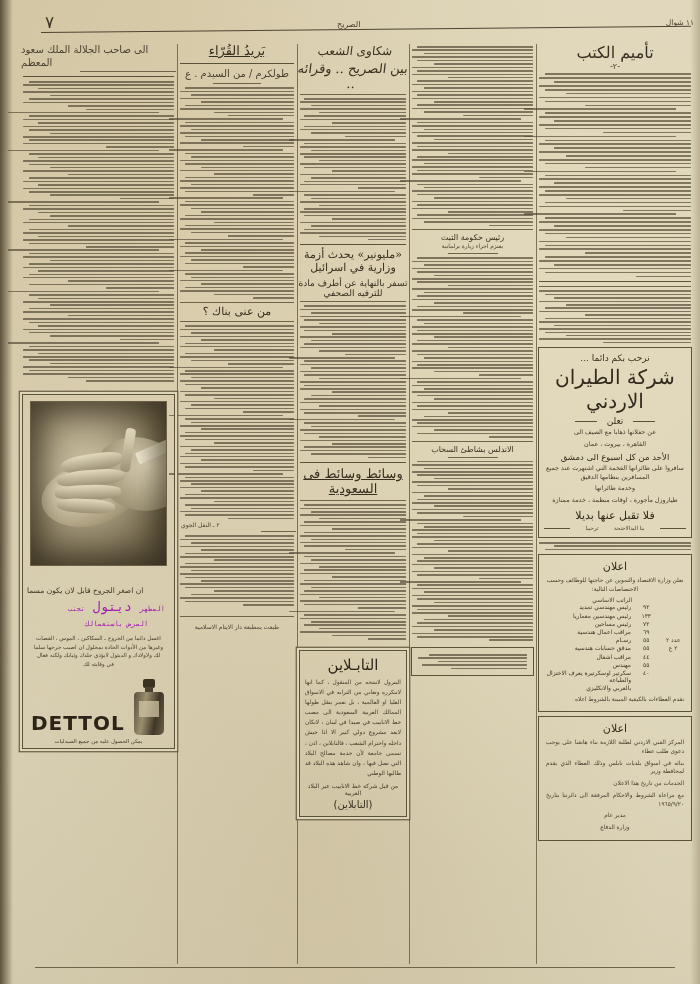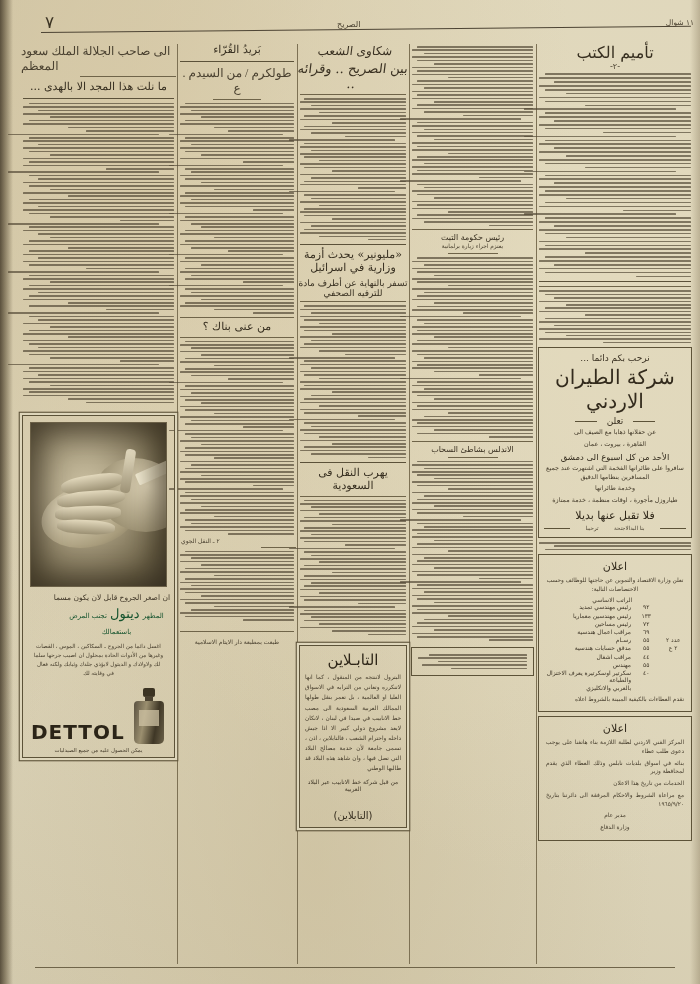--- a/index.html
+++ b/index.html
@@ -77,7 +77,7 @@
   .hl-lg{font-size:11px;}
   .hl-md{font-size:11px;}
   .hl-sm{font-size:9px;}
-  .kicker{font-size:12px;color:#4b4231;text-align:center;line-height:1.25;font-family:Liberation Serif, serif;}
+  .kicker{font-size:10px;color:#4b4231;text-align:center;line-height:1.25;}
   .dash{text-align:center;font-size:8px;color:#4b4231;}
 
   .hrule{border:0;border-top:.8px solid #6f6449;margin:3px 2px;}

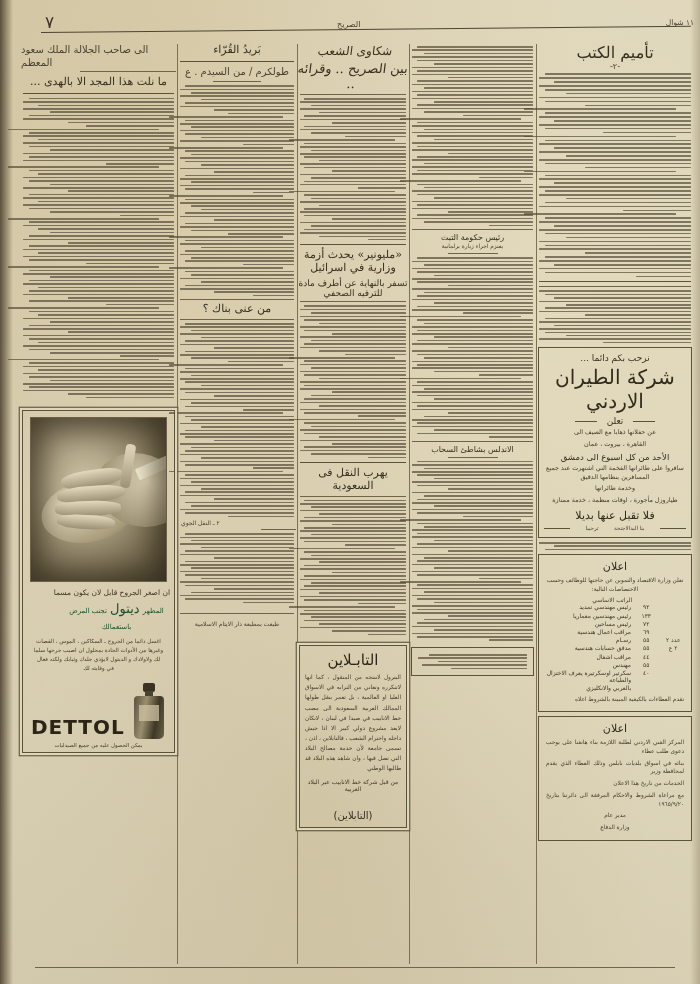--- a/index.html
+++ b/index.html
@@ -74,7 +74,7 @@
     letter-spacing:.2px;
   }
   .hl-xl{font-size:16px;}
-  .hl-lg{font-size:11px;}
+  .hl-lg{font-size:13px;text-decoration:underline;}
   .hl-md{font-size:11px;}
   .hl-sm{font-size:9px;}
   .kicker{font-size:10px;color:#4b4231;text-align:center;line-height:1.25;}

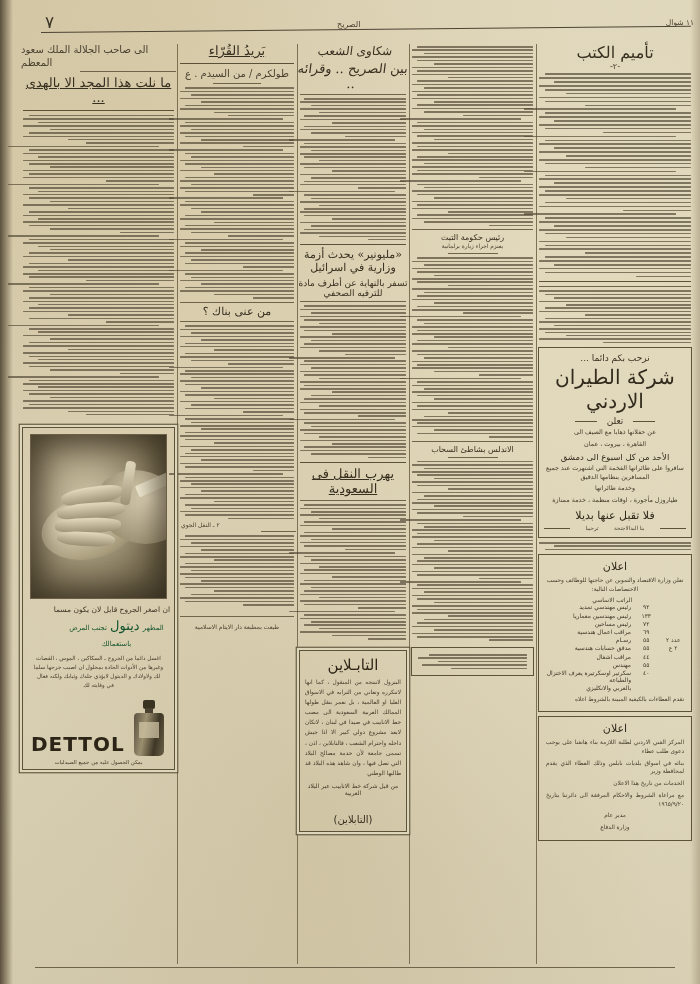--- a/index.html
+++ b/index.html
@@ -911,7 +911,6 @@
       <div class="col c5">
         <div class="kicker" style="text-align:left">الى صاحب الجلالة الملك سعود المعظم</div>
         <hr class="hrule" style="margin:2px 0 4px 0;width:62%;margin-left:auto">
-        <div class="hl hl-lg">ما نلت هذا المجد الا بالهدى ...</div>
         <hr class="hrule2">
 
         <div class="body tight">

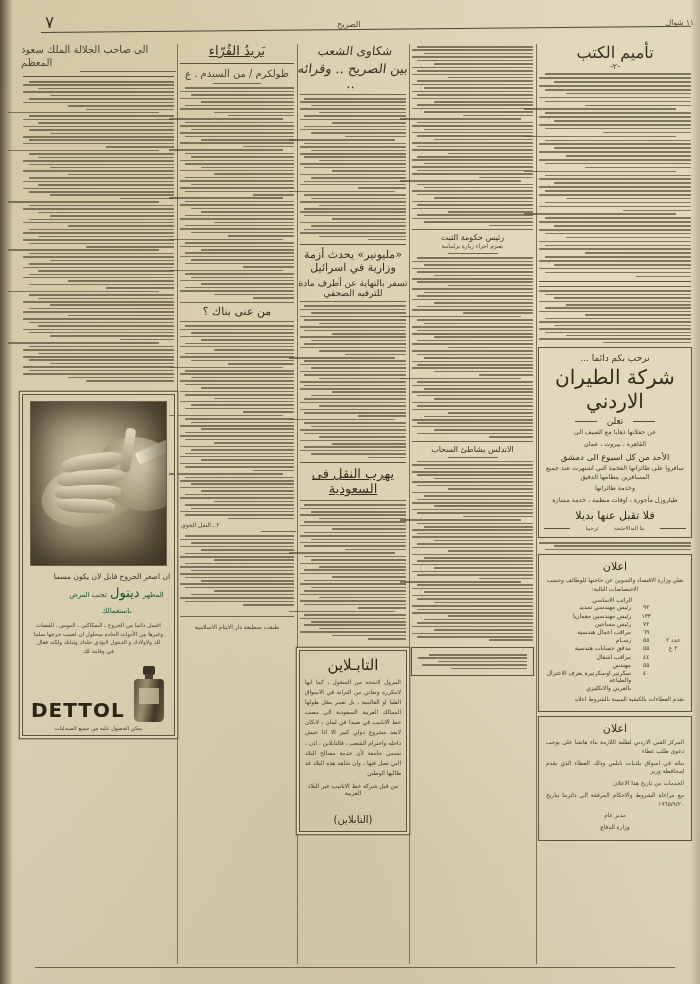--- a/index.html
+++ b/index.html
@@ -688,7 +688,7 @@
         </div>
 
         <hr class="hrule2">
-        <div class="hl hl-lg">يهرب النقل فى السعودية</div>
+        <div class="hl hl-lg">وسائط وسائط فى السعودية</div>
         <hr class="hrule">
 
         <div class="body tight">

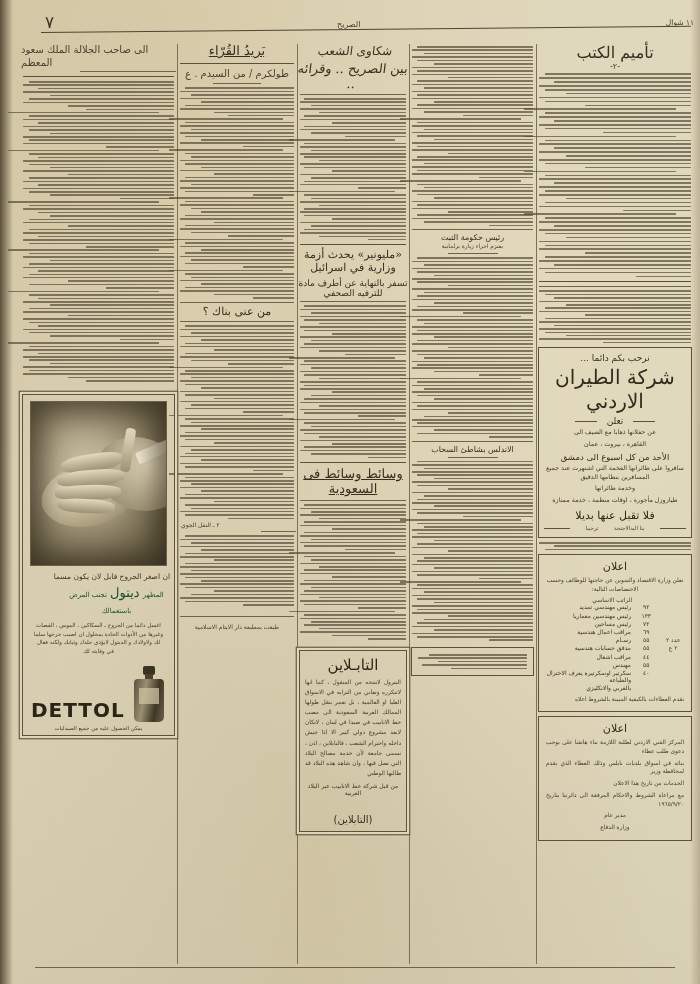--- a/index.html
+++ b/index.html
@@ -163,7 +163,7 @@
   .blade2{position:absolute;left:92px;top:26px;width:10px;height:44px;background:linear-gradient(180deg,#e8dfc4,#9e9377);transform:rotate(9deg);border-radius:4px;}
   .vig{position:absolute;inset:0;box-shadow:inset 0 0 26px 10px rgba(40,33,20,.55);}
 
-  .det-l1{font-size:7.5px;text-align:right;color:#3d3425;margin-top:6px;}
+  .det-l1{font-size:7.5px;text-align:left;color:#3d3425;margin-top:20px;}
   .det-l2{font-size:13px;text-align:center;color:#14532d;margin-top:4px;font-family:Liberation Serif, serif;margin-left:36px;}
   .det-l2 small{font-size:7px;}
   .det-body{font-size:5.6px;text-align:center;color:#463d2c;line-height:1.6;margin:4px 6px 0;}

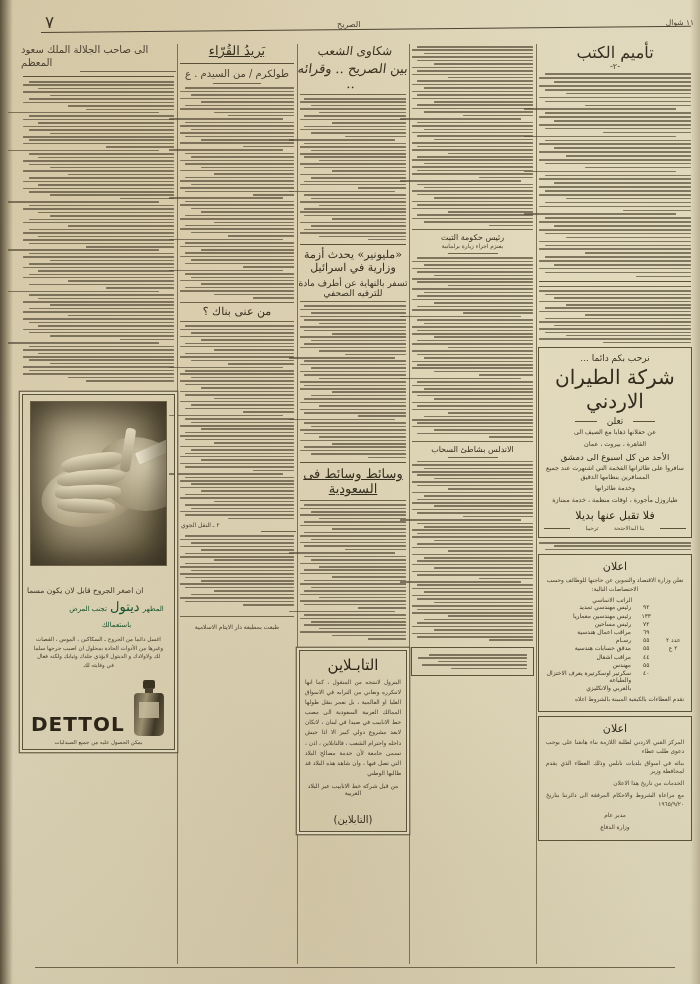--- a/index.html
+++ b/index.html
@@ -164,7 +164,7 @@
   .vig{position:absolute;inset:0;box-shadow:inset 0 0 26px 10px rgba(40,33,20,.55);}
 
   .det-l1{font-size:7.5px;text-align:left;color:#3d3425;margin-top:20px;}
-  .det-l2{font-size:13px;text-align:center;color:#14532d;margin-top:4px;font-family:Liberation Serif, serif;margin-left:36px;}
+  .det-l2{font-size:13px;text-align:center;color:#a21caf;margin-top:4px;font-family:Liberation Mono, monospace;margin-left:36px;}
   .det-l2 small{font-size:7px;}
   .det-body{font-size:5.6px;text-align:center;color:#463d2c;line-height:1.6;margin:4px 6px 0;}
   .det-brandrow{display:flex;align-items:flex-end;justify-content:space-between;margin-top:10px;padding:0 4px;}

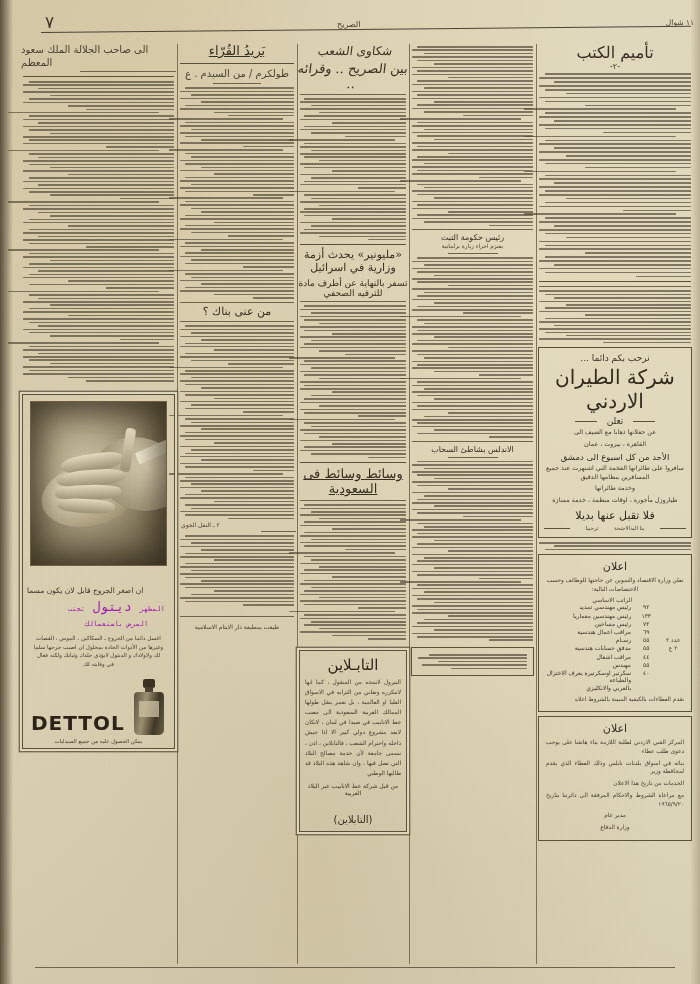--- a/index.html
+++ b/index.html
@@ -179,7 +179,7 @@
   
   .tab-title{font-size:15px;text-align:center;color:#2f2719;font-family:"DejaVu Serif","Liberation Serif",serif;margin-bottom:3px;}
   .tab-body{font-size:5.8px;color:#443b2a;line-height:1.75;text-align:justify;}
-  .tab-sign{font-size:10px;text-align:center;color:#332b1d;margin-top:18px;}
+  .tab-sign{font-size:10px;text-align:center;color:#332b1d;margin-top:3px;}
   .tab-by{font-size:6px;text-align:center;color:#443b2a;margin-top:4px;}
 
   .imprint{font-size:6px;text-align:center;color:#4b4231;margin-top:6px;}

